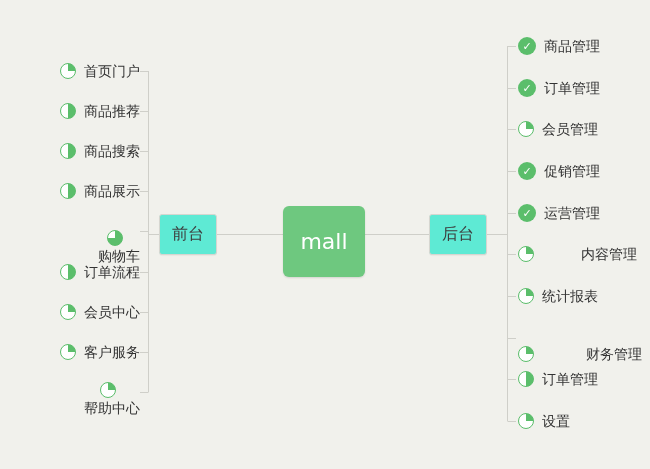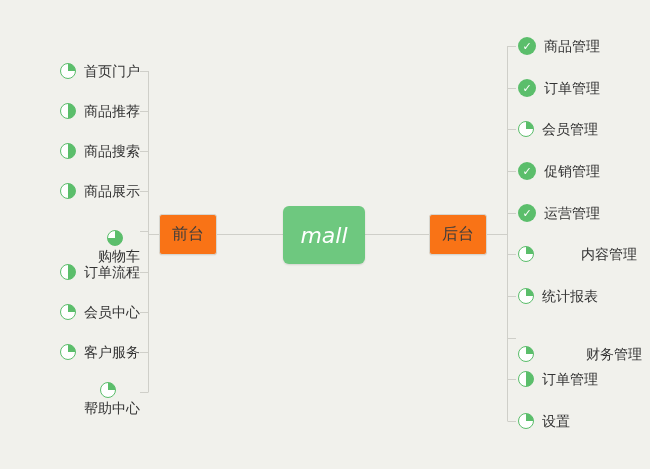--- a/index.html
+++ b/index.html
@@ -48,7 +48,7 @@
     top: 214px;
     width: 58px;
     height: 41px;
-    background: #f97316;
+    background: #5eead4;
     border: 1px solid #d6d6d0;
     border-radius: 3px;
     color: #3d3d3d;

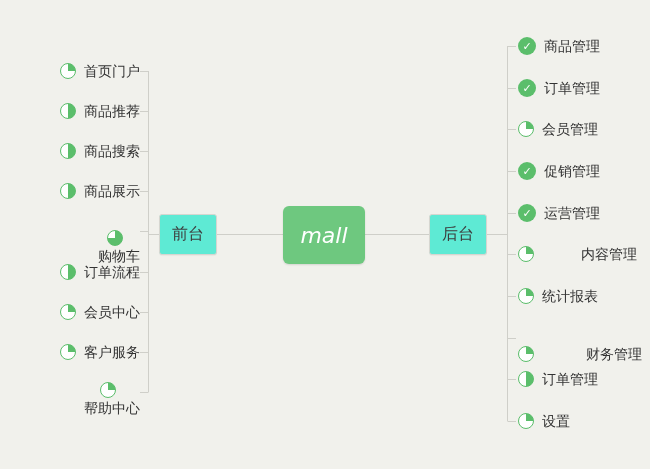--- a/index.html
+++ b/index.html
@@ -30,7 +30,7 @@
     left: 283px;
     top: 206px;
     width: 82px;
-    height: 58px;
+    height: 71px;
     background: var(--node-green, #6ec87f);
     border-radius: 6px;
     color: #ffffff;
@@ -40,7 +40,6 @@
     justify-content: center;
     box-shadow: 0 1px 2px rgba(0,0,0,0.12);
     cursor: default;
-    font-style: italic;
   }
   
   .branch-node {

